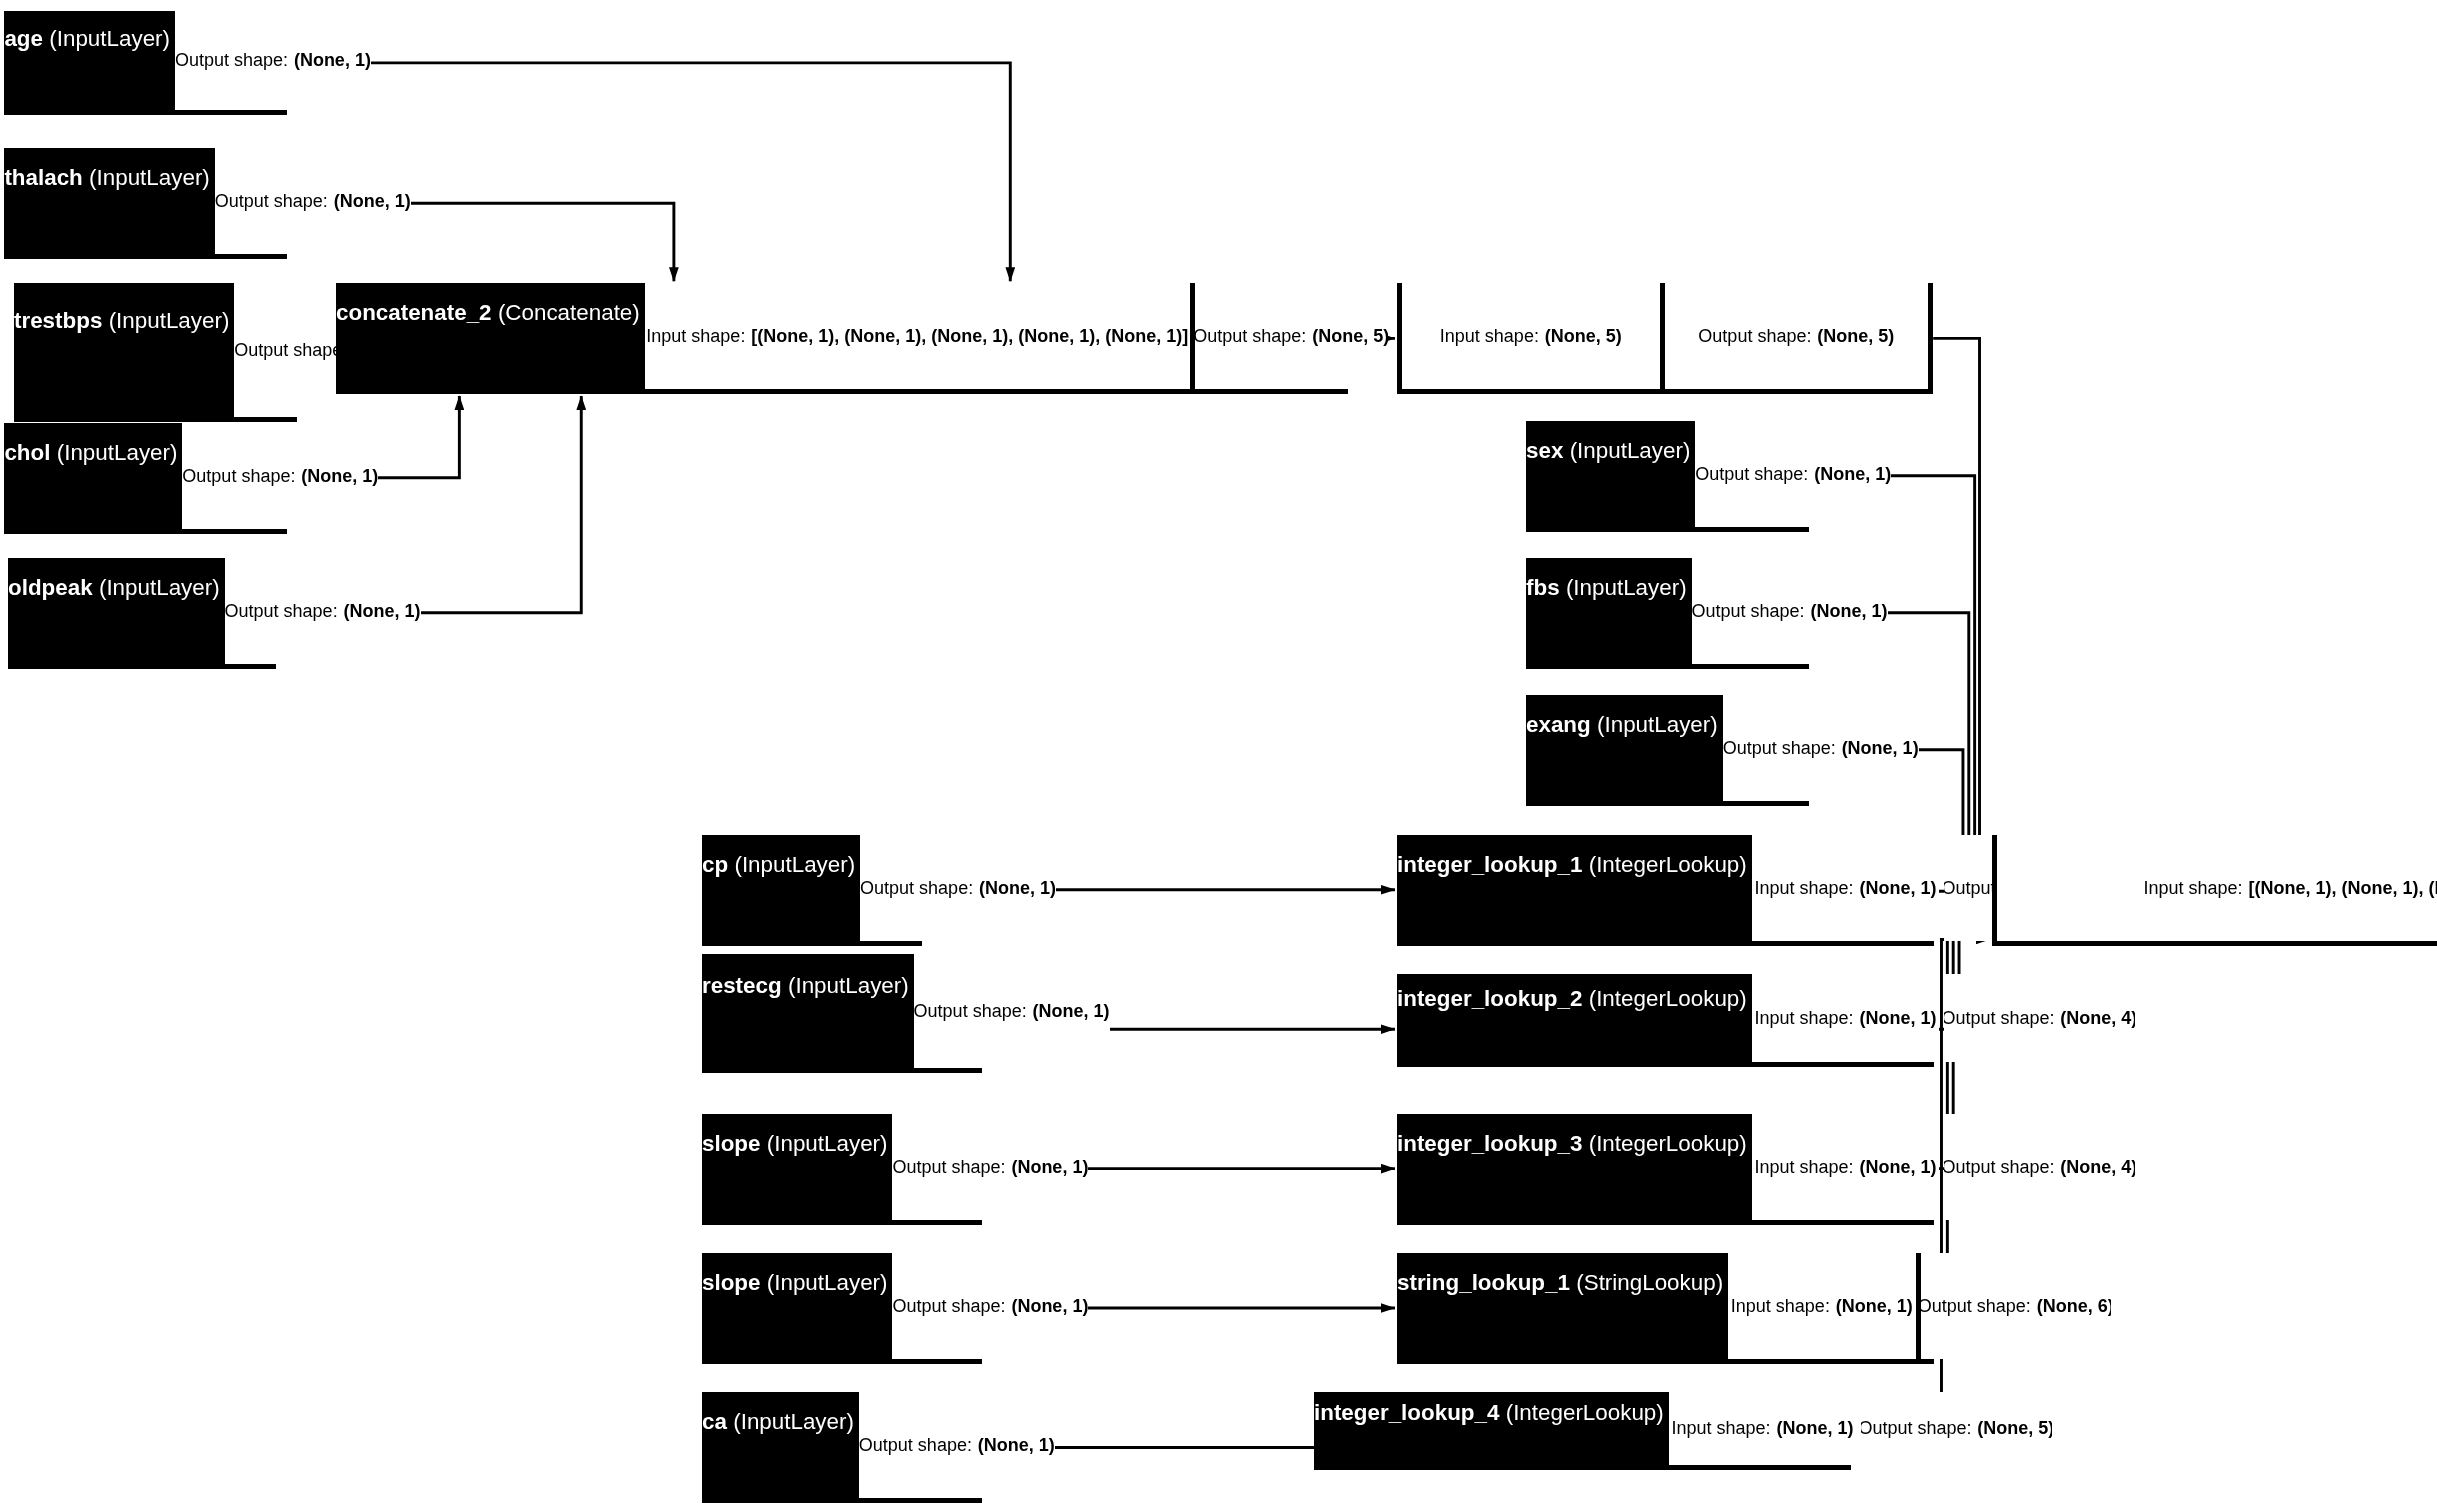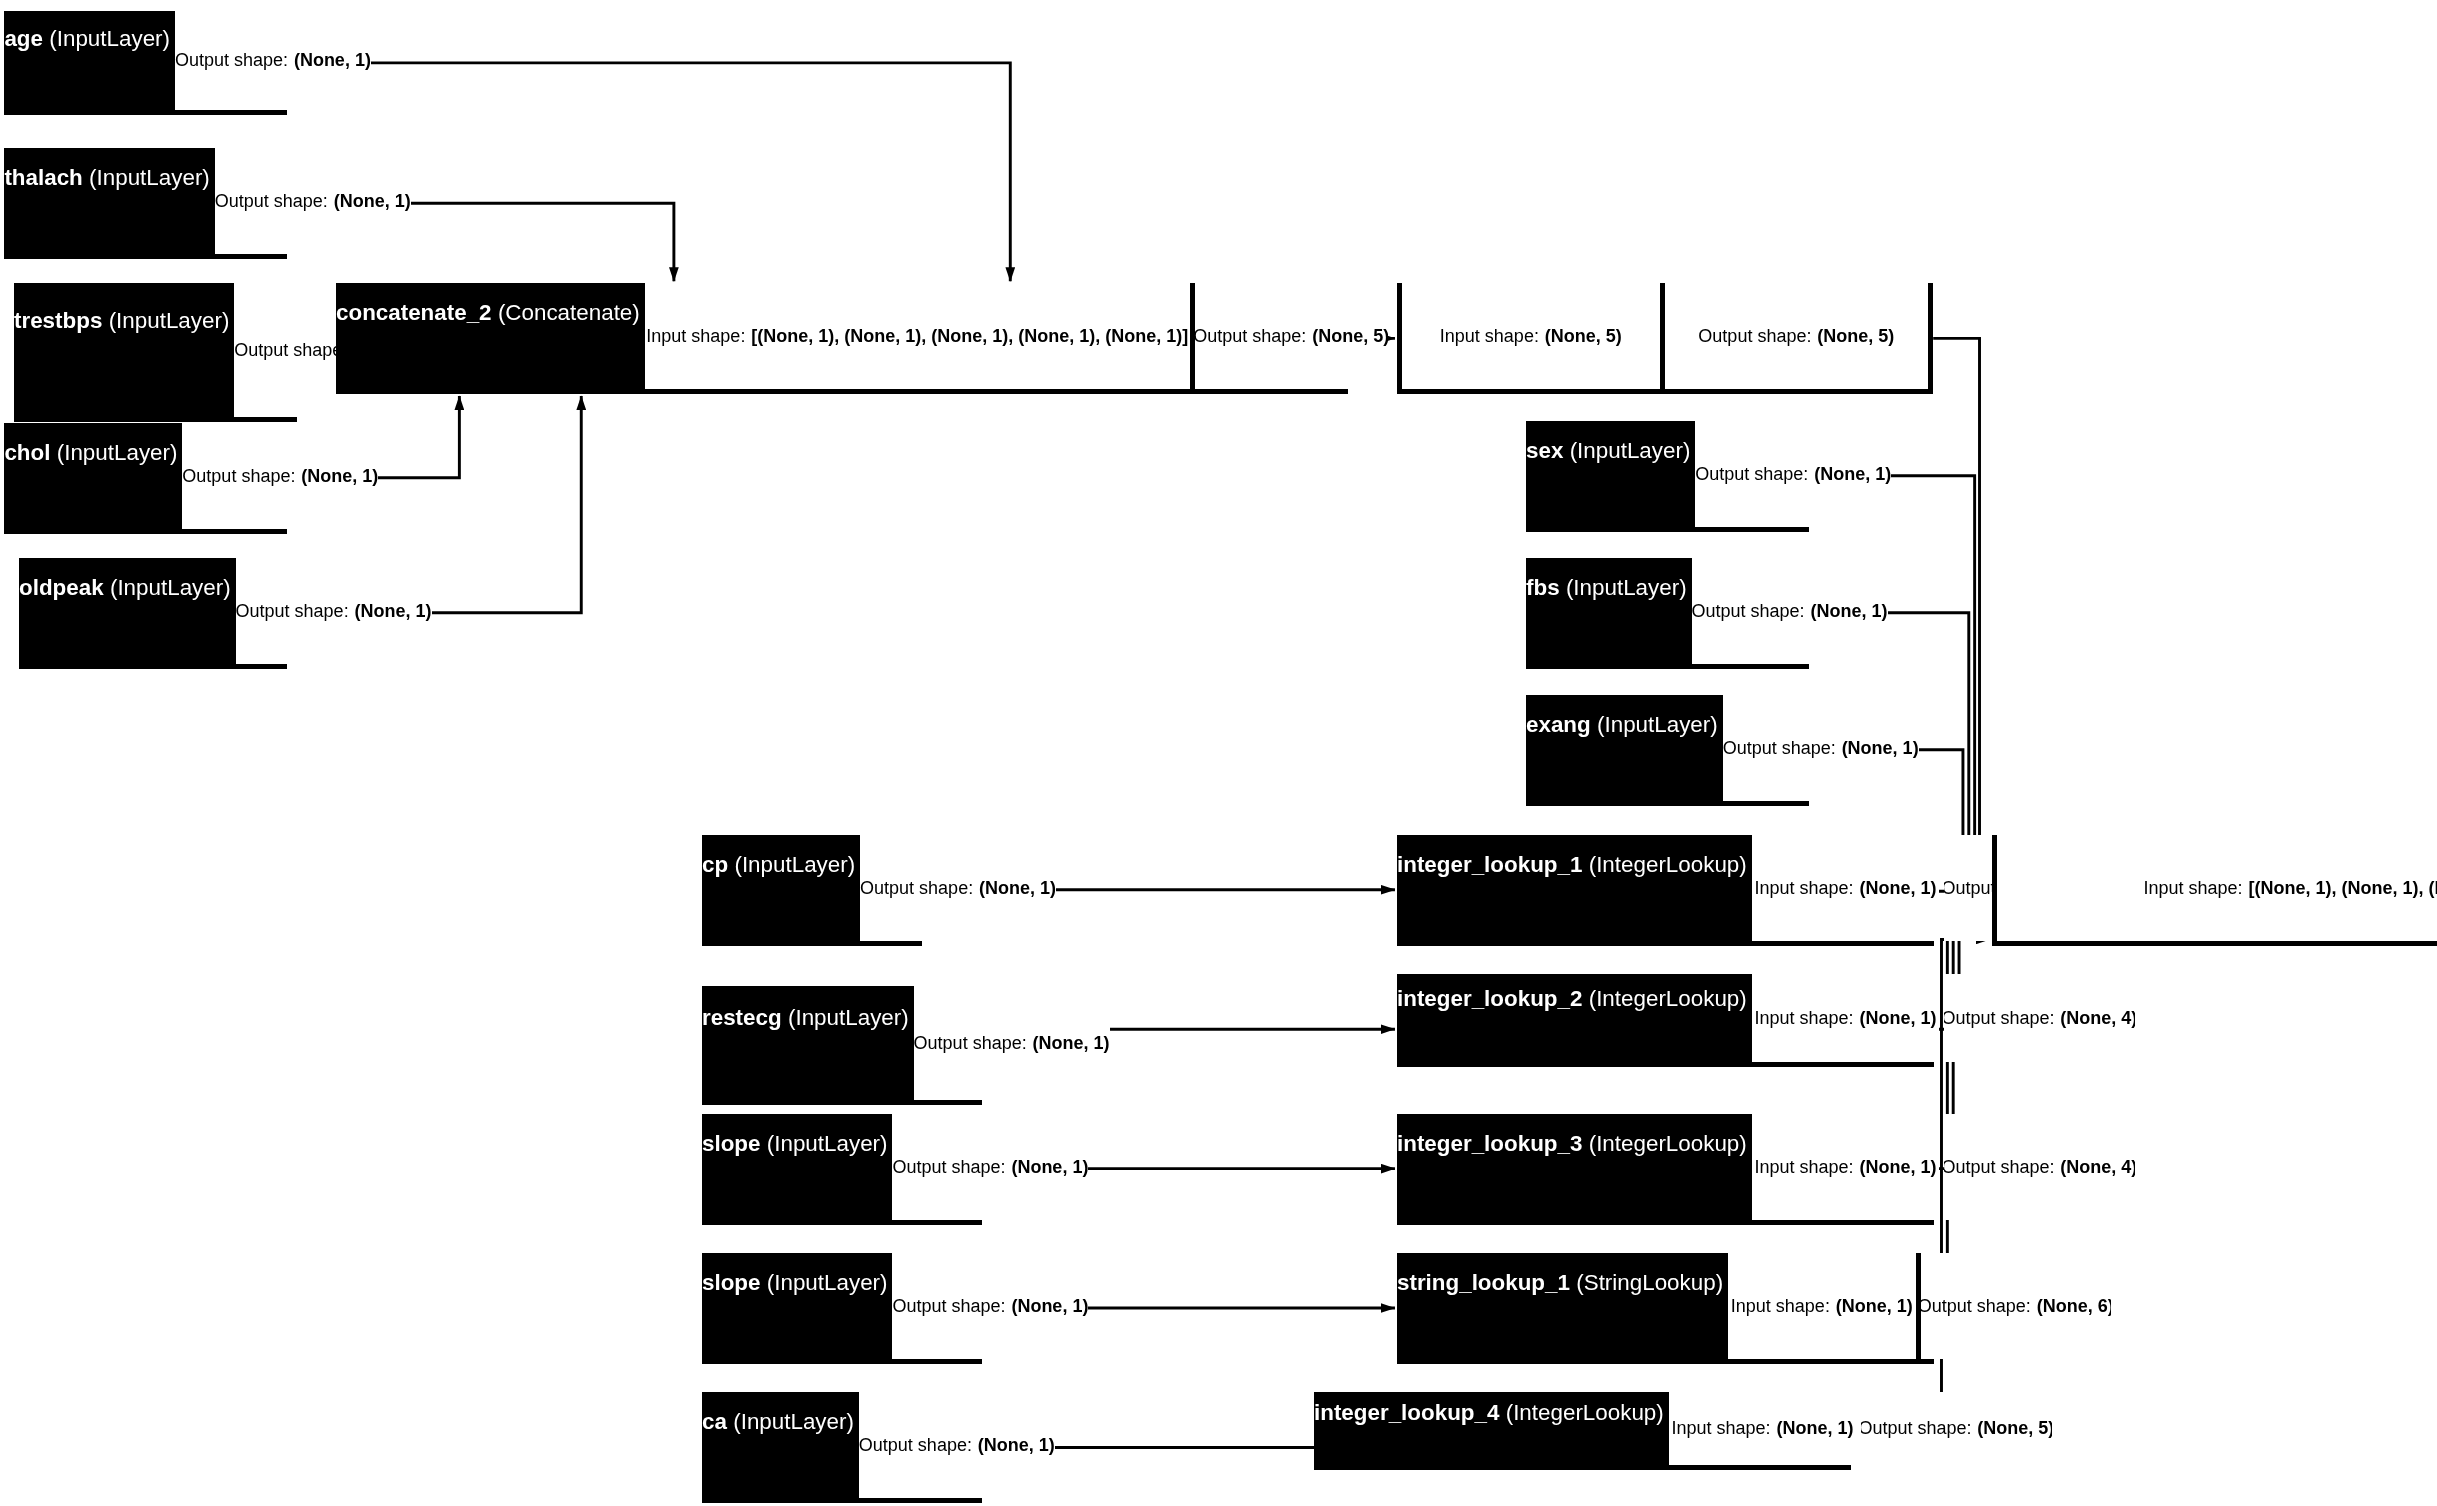--- a/index.html
+++ b/index.html
@@ -123,7 +123,7 @@
       </div>
   </div>
 
-  <div class="node" style="left:19px;top:558px;width:268px;height:111px">
+  <div class="node" style="left:8px;top:558px;width:268px;height:111px">
     <div class="title">
         <span class="nm">oldpeak</span>
         <span>(InputLayer)</span>

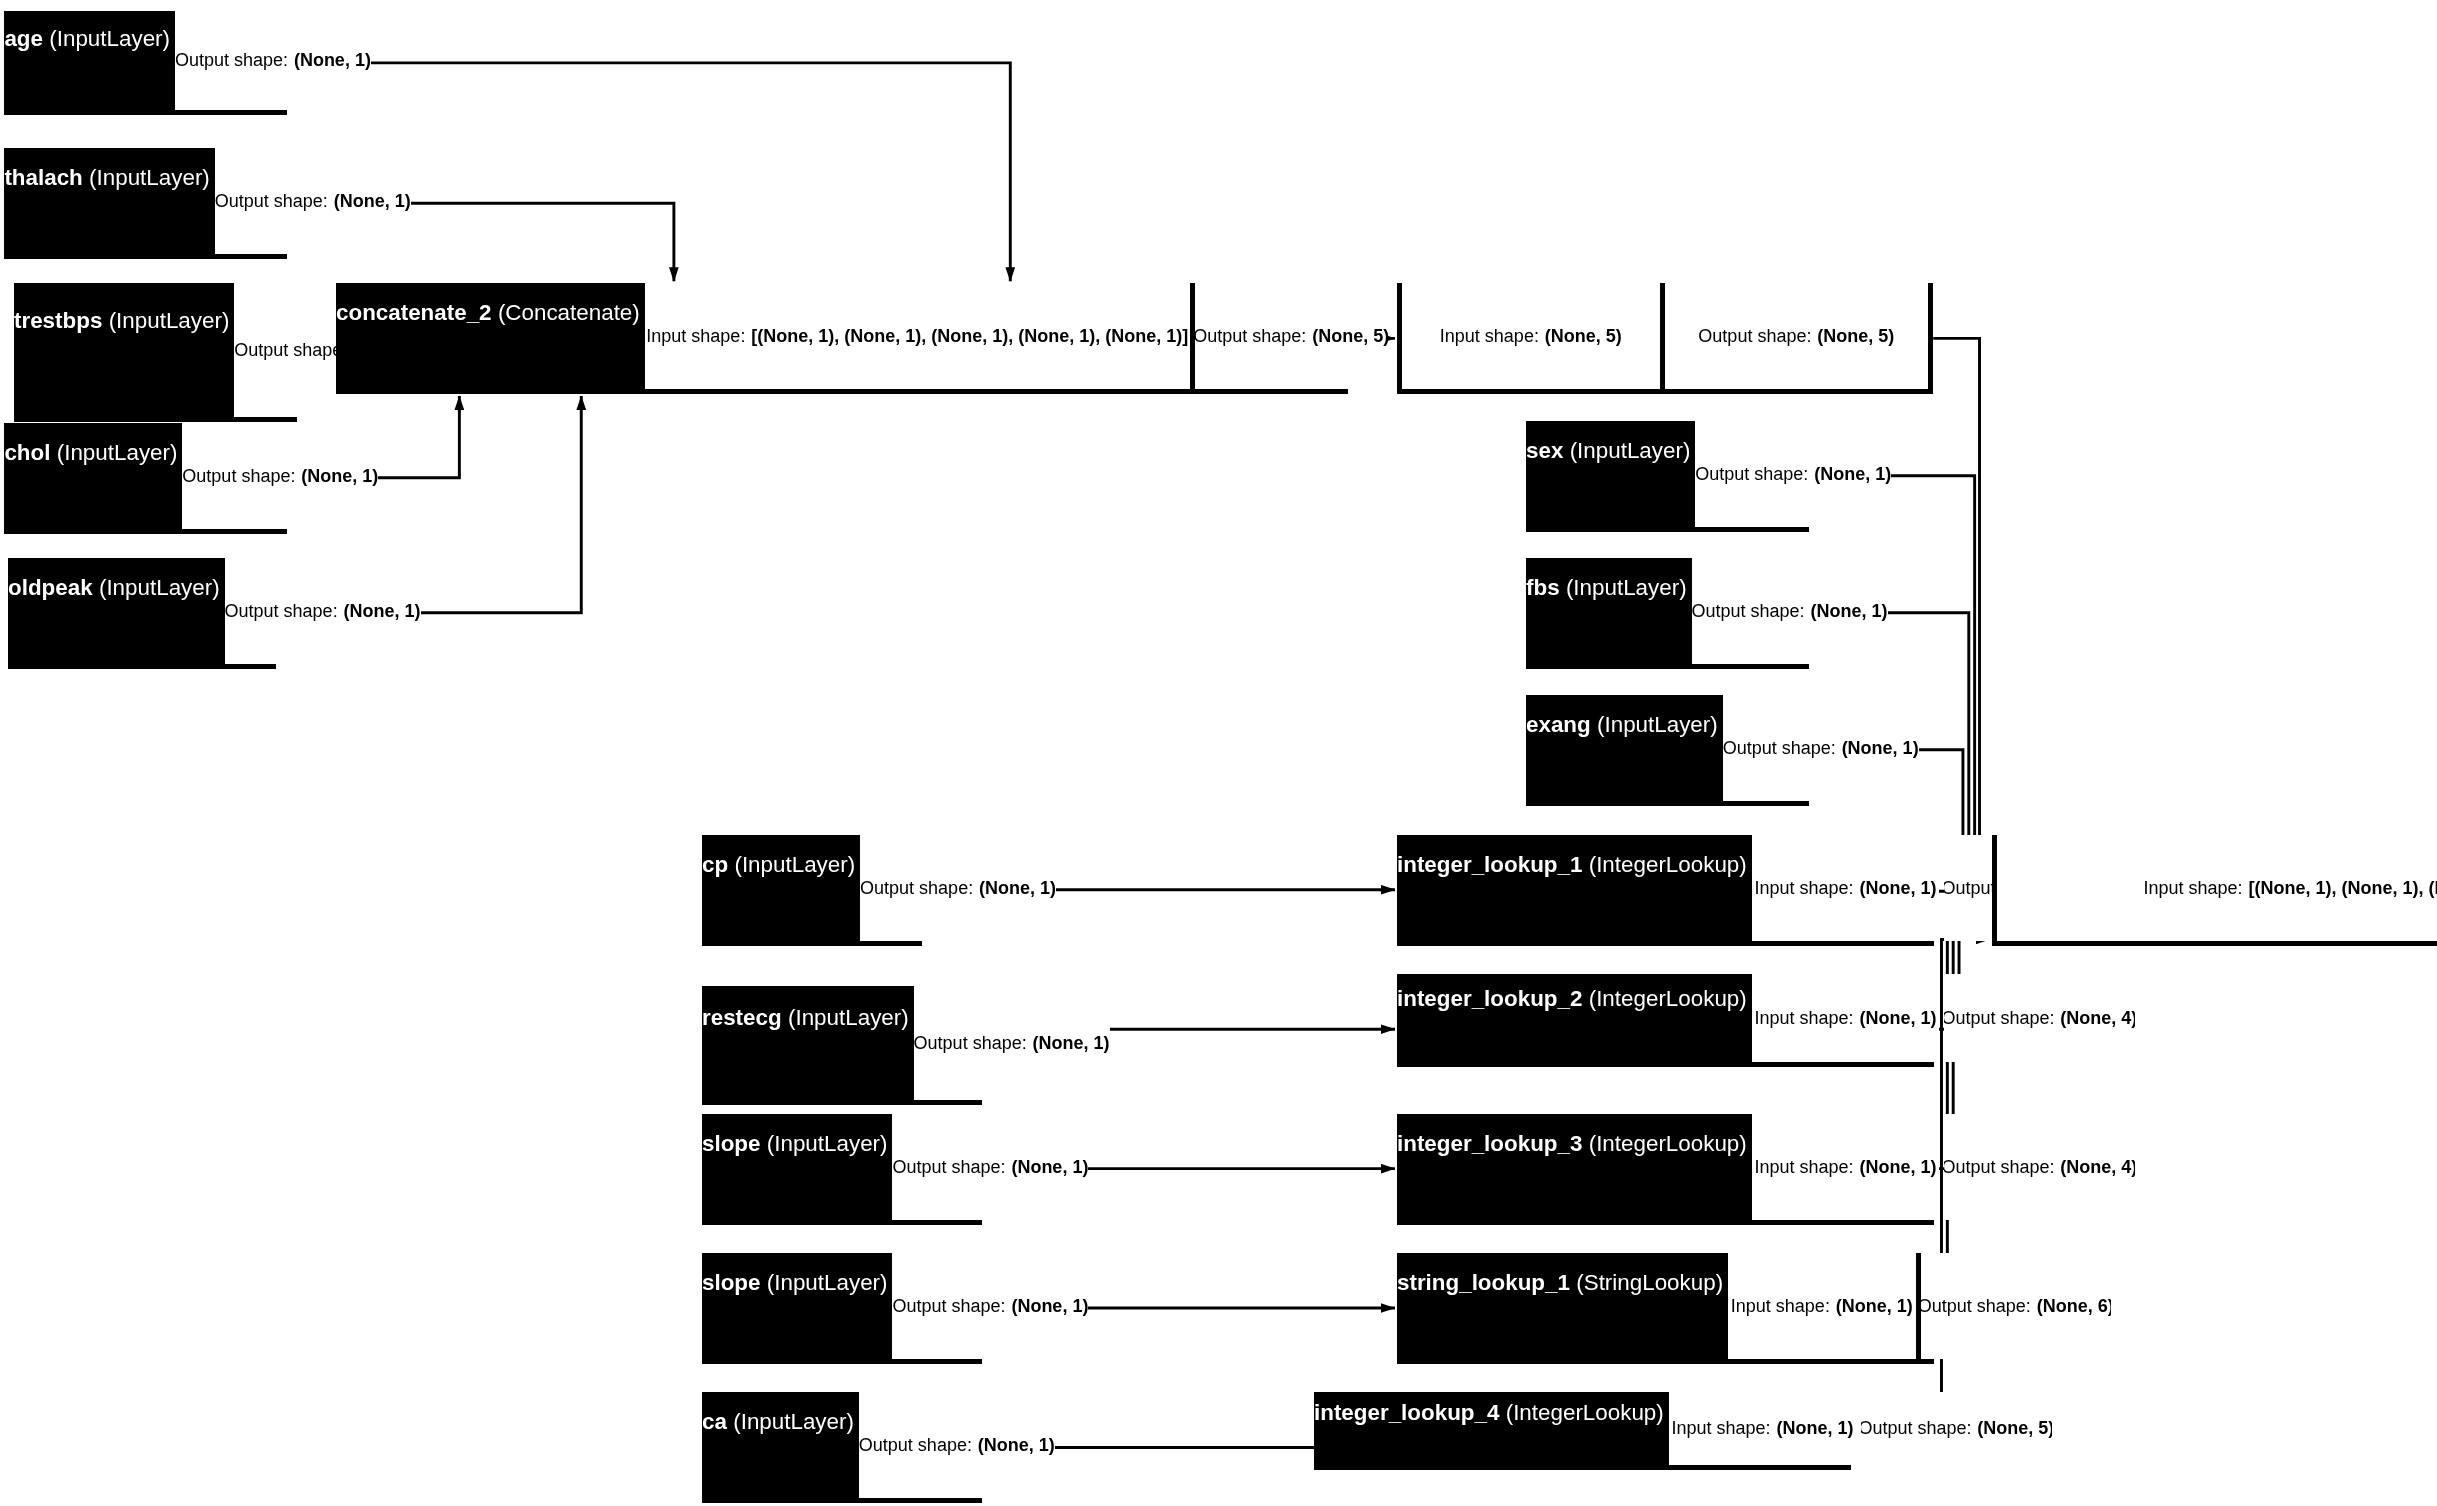--- a/index.html
+++ b/index.html
@@ -218,7 +218,7 @@
       </div>
   </div>
 
-  <div class="node" style="left:702px;top:986px;width:280px;height:119px">
+  <div class="node" style="left:702px;top:954px;width:280px;height:119px">
     <div class="title">
         <span class="nm">restecg</span>
         <span>(InputLayer)</span>

